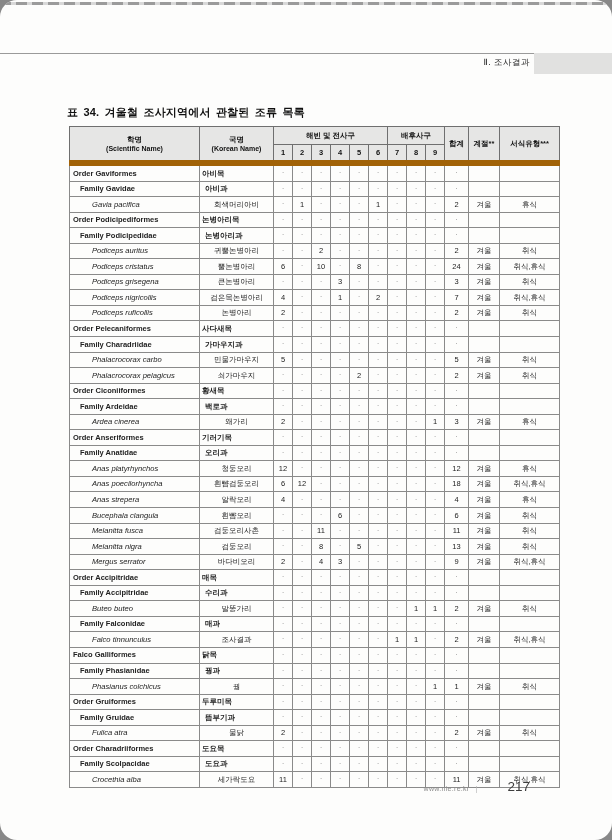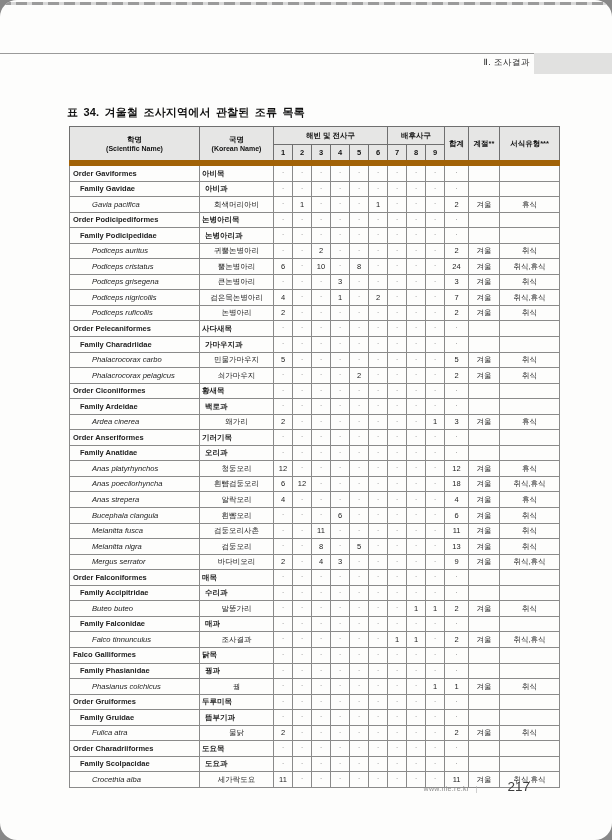--- a/index.html
+++ b/index.html
@@ -537,7 +537,7 @@
     <td class="habit">취식,휴식</td>
   </tr>
           <tr class="order">
-    <td class="sci">Order Falconiformes</td>
+    <td class="sci">Order Accipitridae</td>
     <td class="kor">매목</td>
     <td class="num dot">·</td>
     <td class="num dot">·</td>

